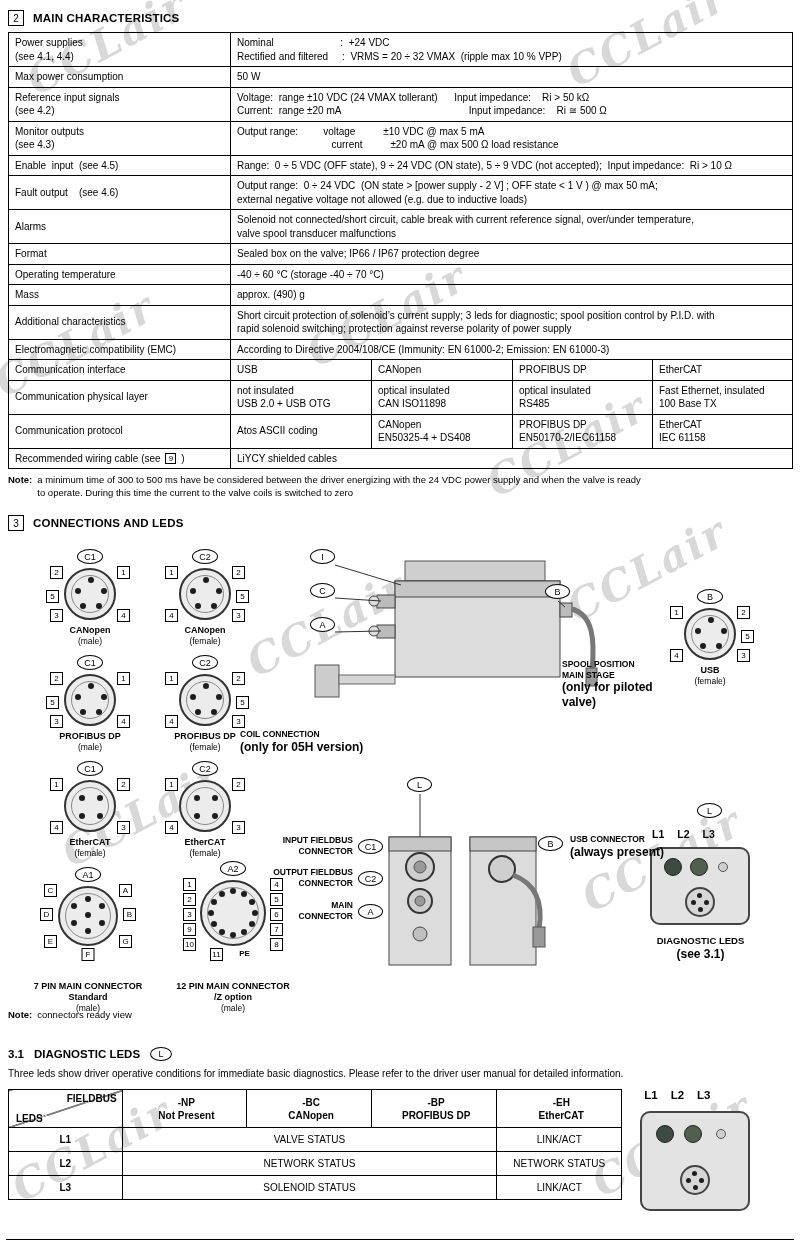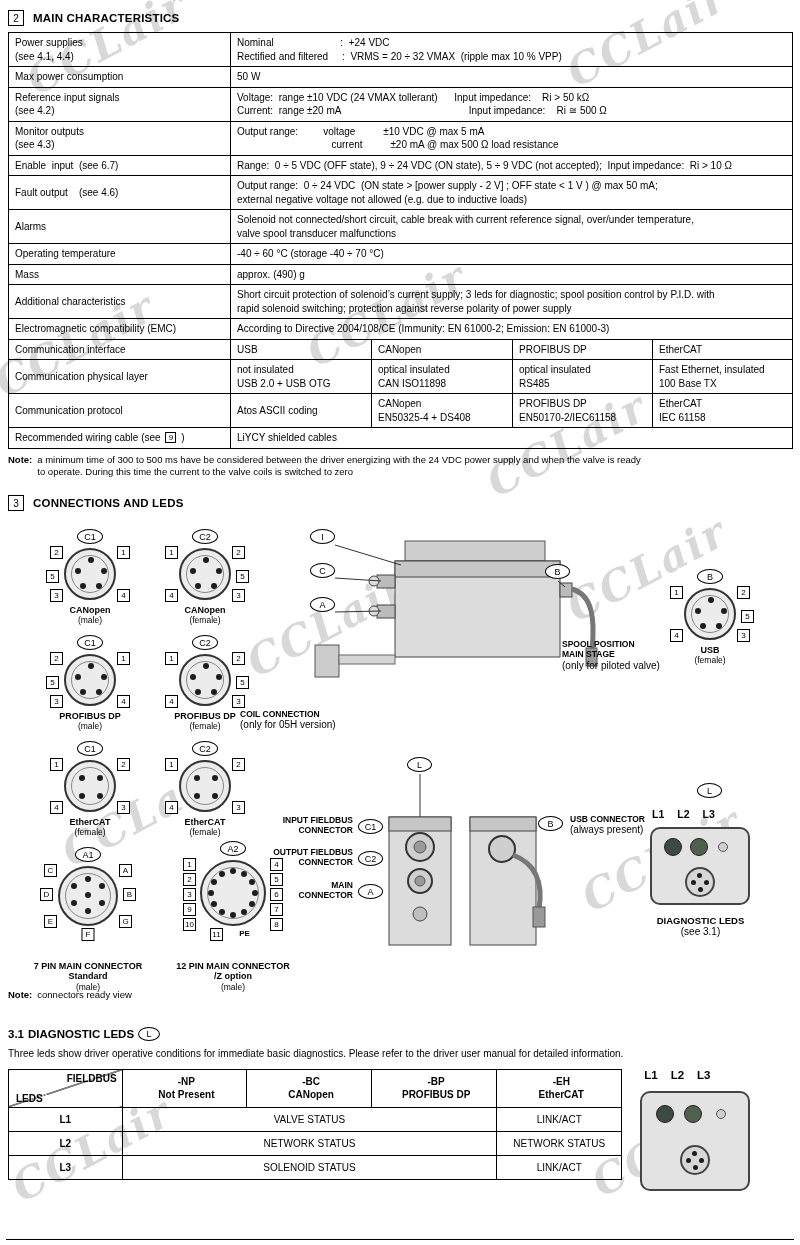--- a/index.html
+++ b/index.html
@@ -162,7 +162,7 @@
       </tr>
       <tr>
         <td>
-              <div class="pre">Enable  input  (see 6.7)</div>
+              <div class="pre">Enable  input  (see 4.5)</div>
             </td>
         <td colspan="4">
               <div class="pre">Range:  0 ÷ 5 VDC (OFF state), 9 ÷ 24 VDC (ON state), 5 ÷ 9 VDC (not accepted);  Input impedance:  Ri &gt; 10 Ω</div>

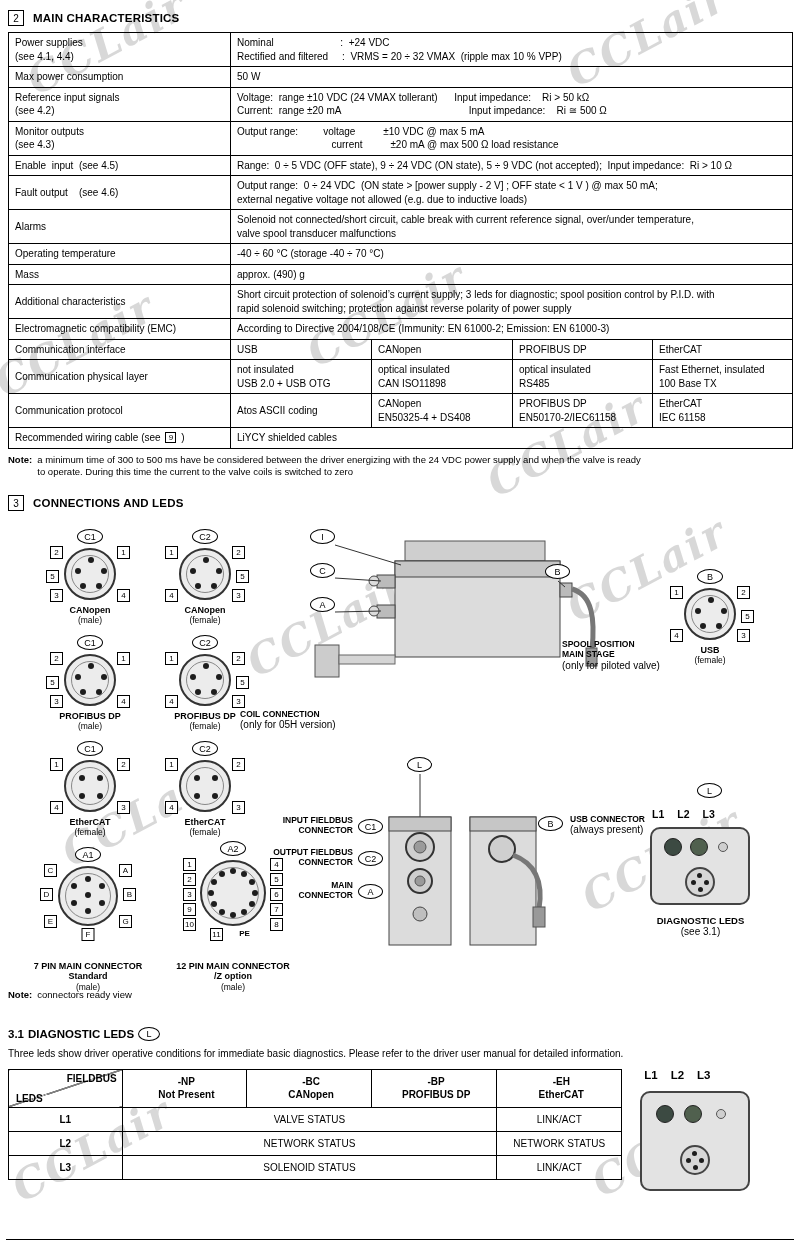--- a/index.html
+++ b/index.html
@@ -184,6 +184,14 @@
         <td colspan="4">
               <div class="pre">Solenoid not connected/short circuit, cable break with current reference signal, over/under temperature,</div>
               <div class="pre">valve spool transducer malfunctions</div>
+            </td>
+      </tr>
+      <tr>
+        <td>
+              <div class="pre">Format</div>
+            </td>
+        <td colspan="4">
+              <div class="pre">Sealed box on the valve; IP66 / IP67 protection degree</div>
             </td>
       </tr>
       <tr>

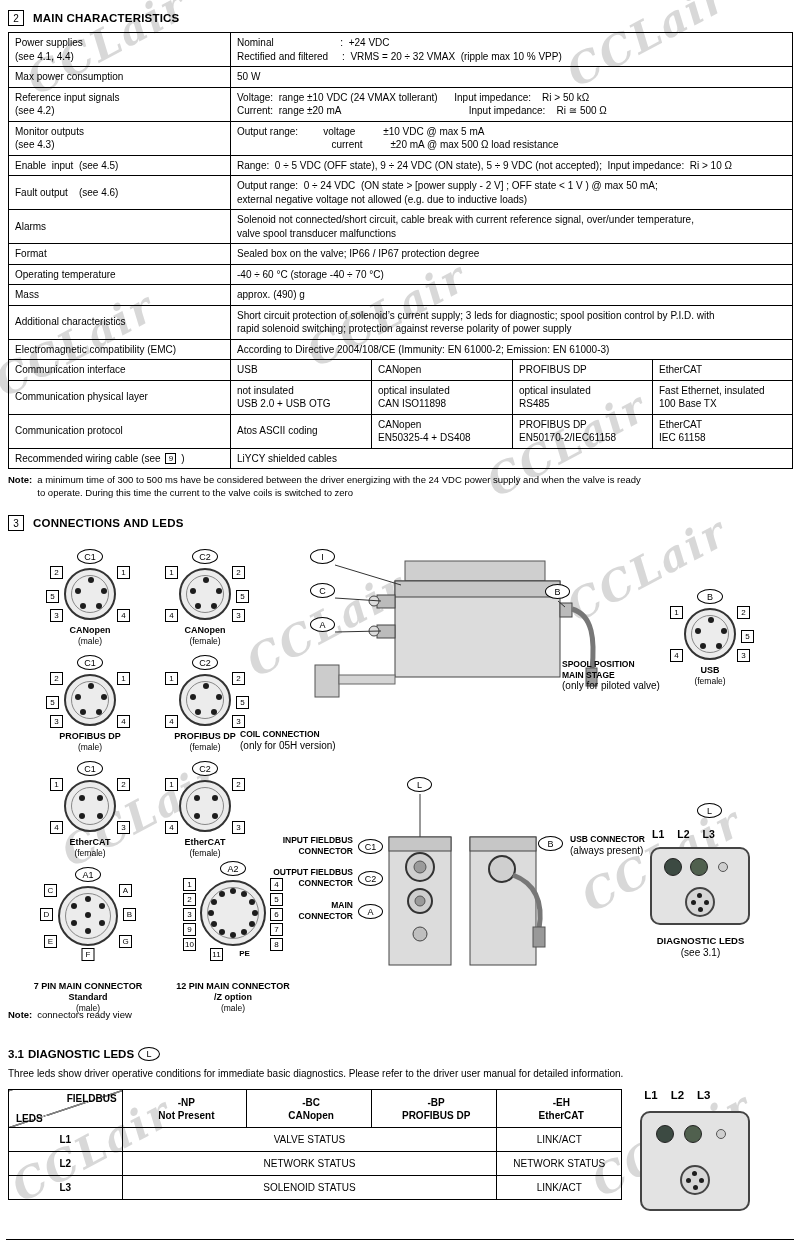--- a/index.html
+++ b/index.html
@@ -56,7 +56,7 @@
   .oval2{position:absolute;width:25px;height:15px;border:1px solid #000;border-radius:50%;background:#fff;
          font-size:9px;line-height:14px;text-align:center;z-index:3;}
   .dlabel{position:absolute;font-size:8.5px;font-weight:bold;line-height:1.25;z-index:2;}
-  .dlabel .norm{font-weight:normal;font-size:10px;display:block;}
+  .dlabel .norm{font-weight:bold;font-size:12px;display:block;}
   .dlabel.ra{text-align:right;}
   .dlabel .blk{display:block;}
 

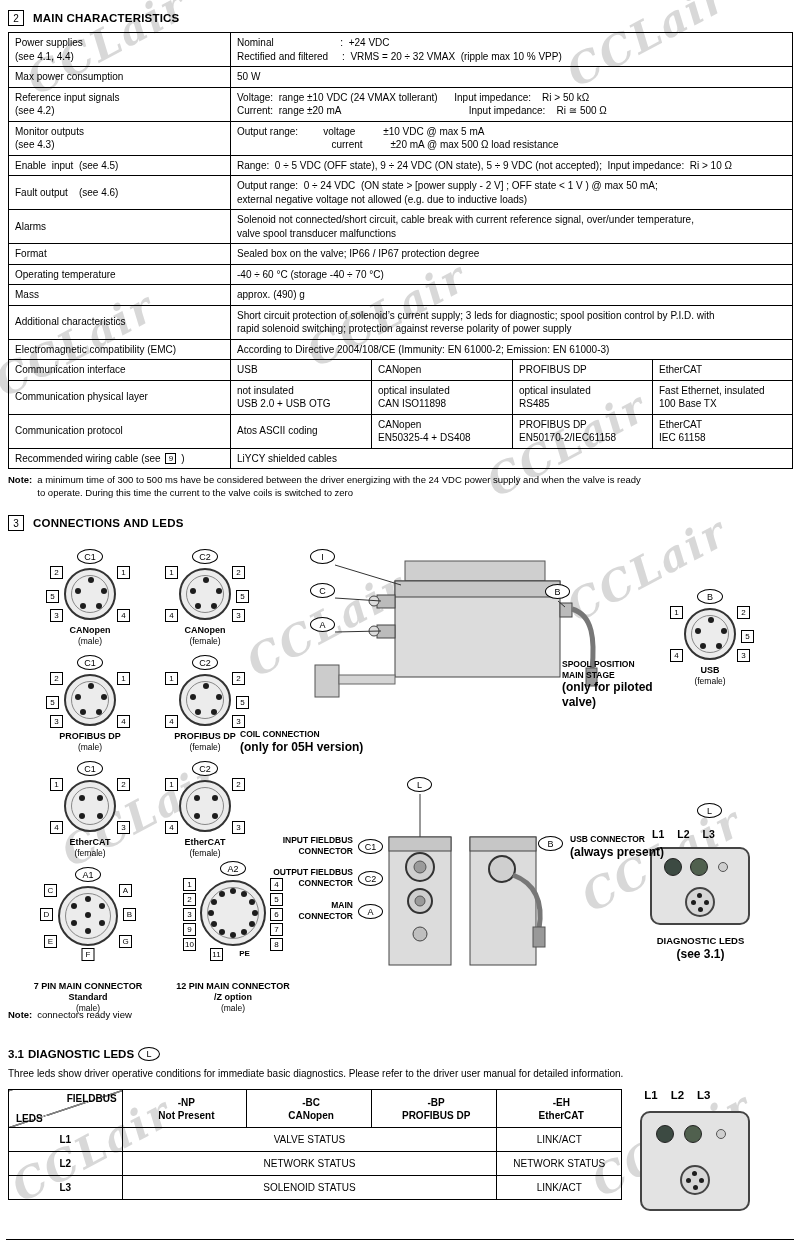--- a/index.html
+++ b/index.html
@@ -68,7 +68,7 @@
   .h-conn .d{width:5px;height:5px;}
 
   
-  .s31{display:flex;align-items:center;gap:4px;padding:10px 8px 5px;}
+  .s31{display:flex;align-items:center;gap:10px;padding:10px 8px 5px;}
   .s31-num,.s31-title{font-weight:bold;font-size:11.5px;}
   .inline-oval{display:inline-block;width:22px;height:14px;line-height:13px;border:1px solid #000;
                border-radius:50%;font-size:9px;font-weight:normal;text-align:center;}

